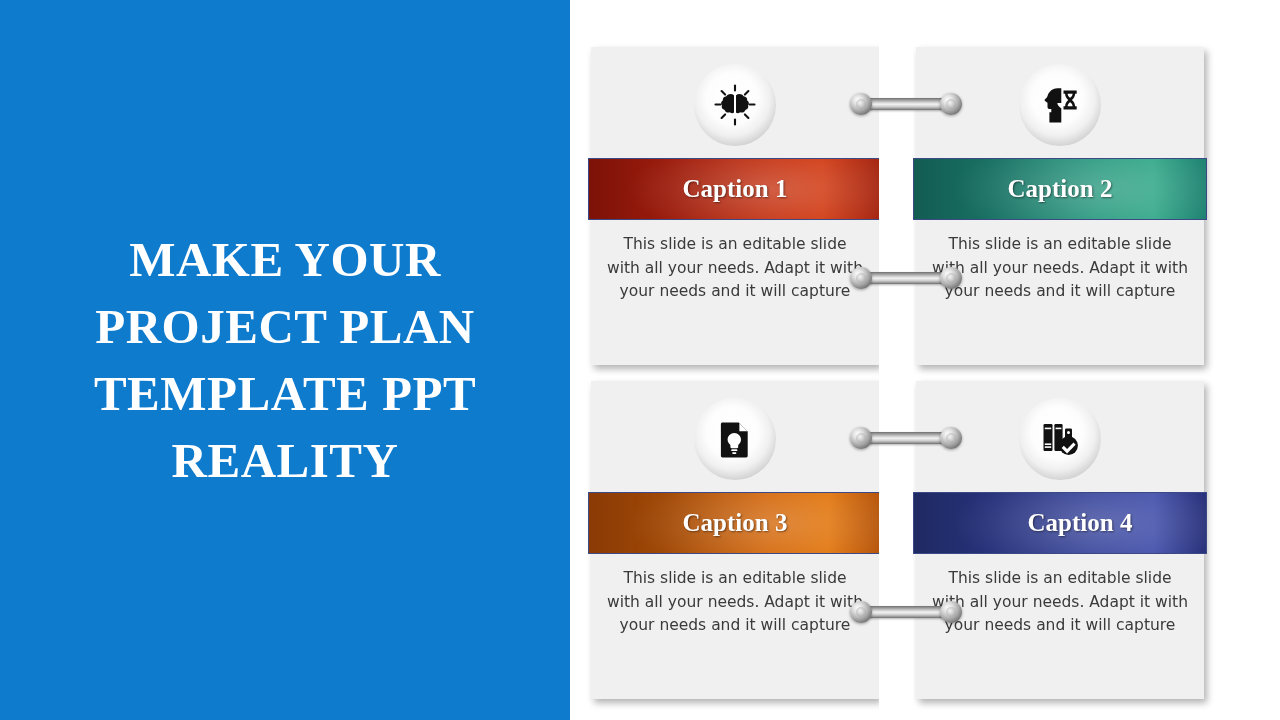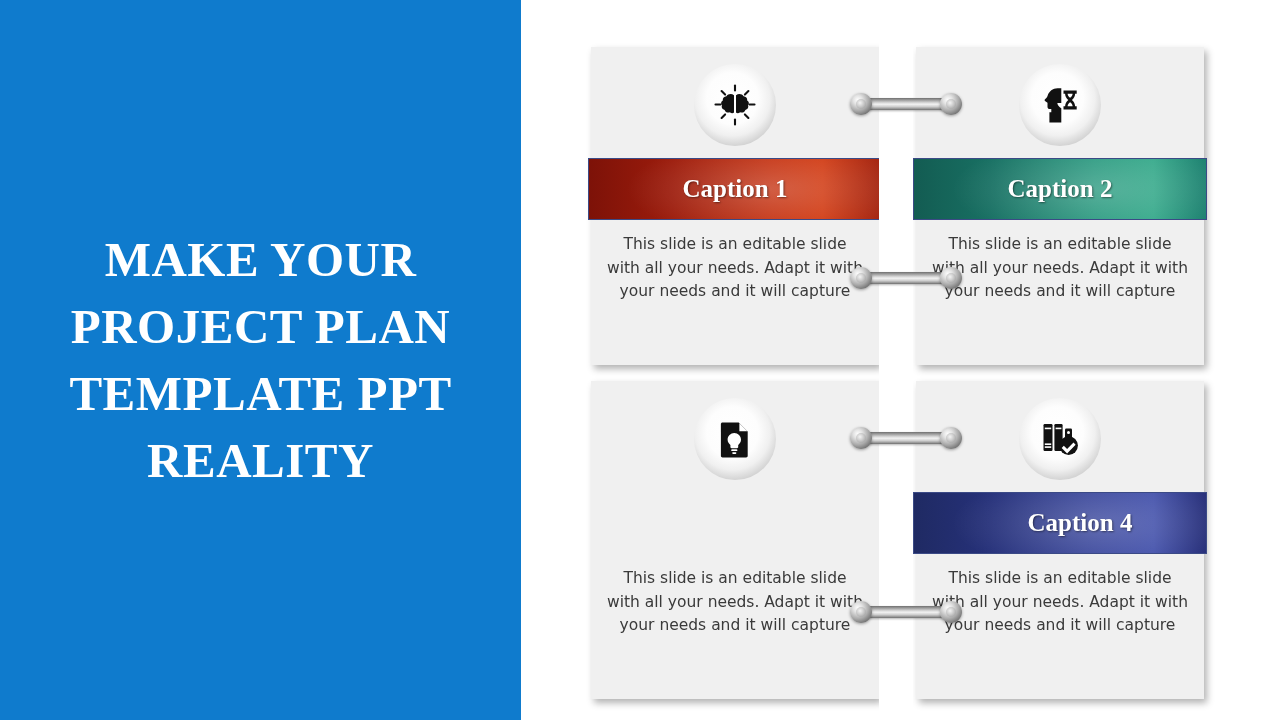--- a/index.html
+++ b/index.html
@@ -26,7 +26,7 @@
     position: absolute;
     left: 0;
     top: 0;
-    width: 521px;
+    width: 570px;
     height: 720px;
     background: #0f7bcd;
     display: flex;

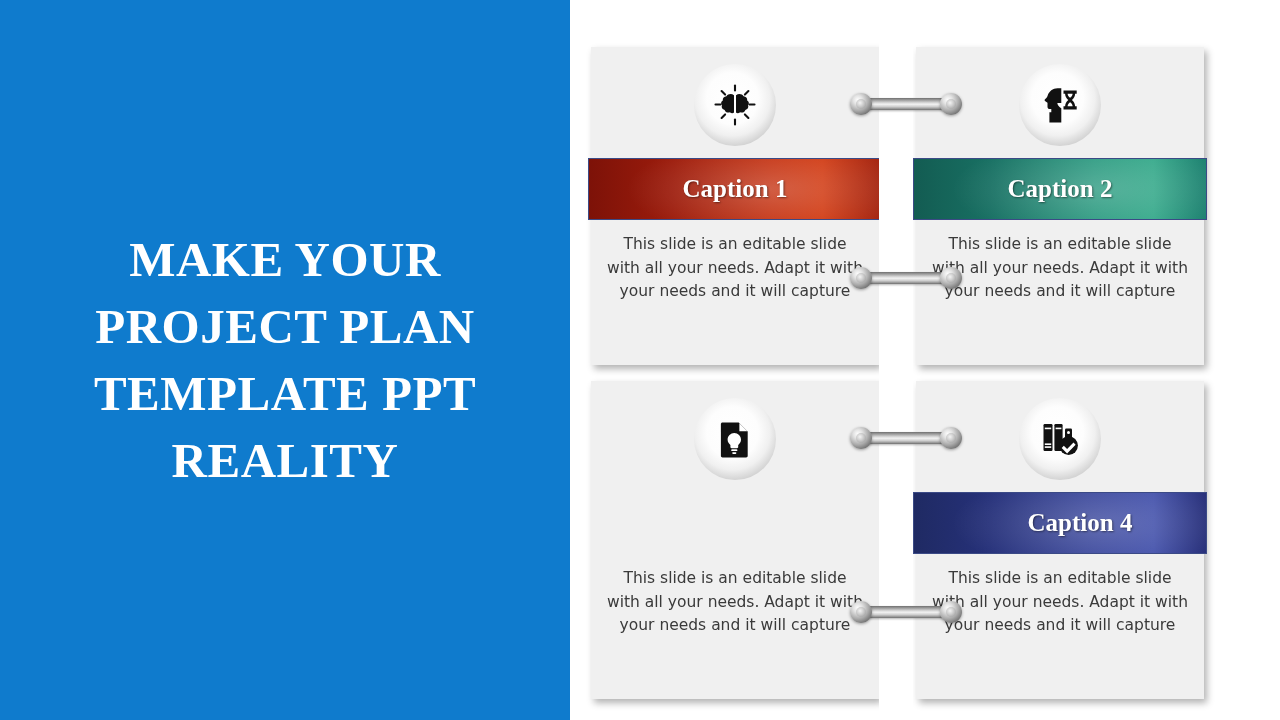--- a/index.html
+++ b/index.html
@@ -267,6 +267,7 @@
           </span>
         </div>
       </div>
+      <div class="caption cap-orange">Caption 3</div>
       <div class="body-text">This slide is an editable slide with all your needs. Adapt it with your needs and it will capture</div>
     </div>
 

